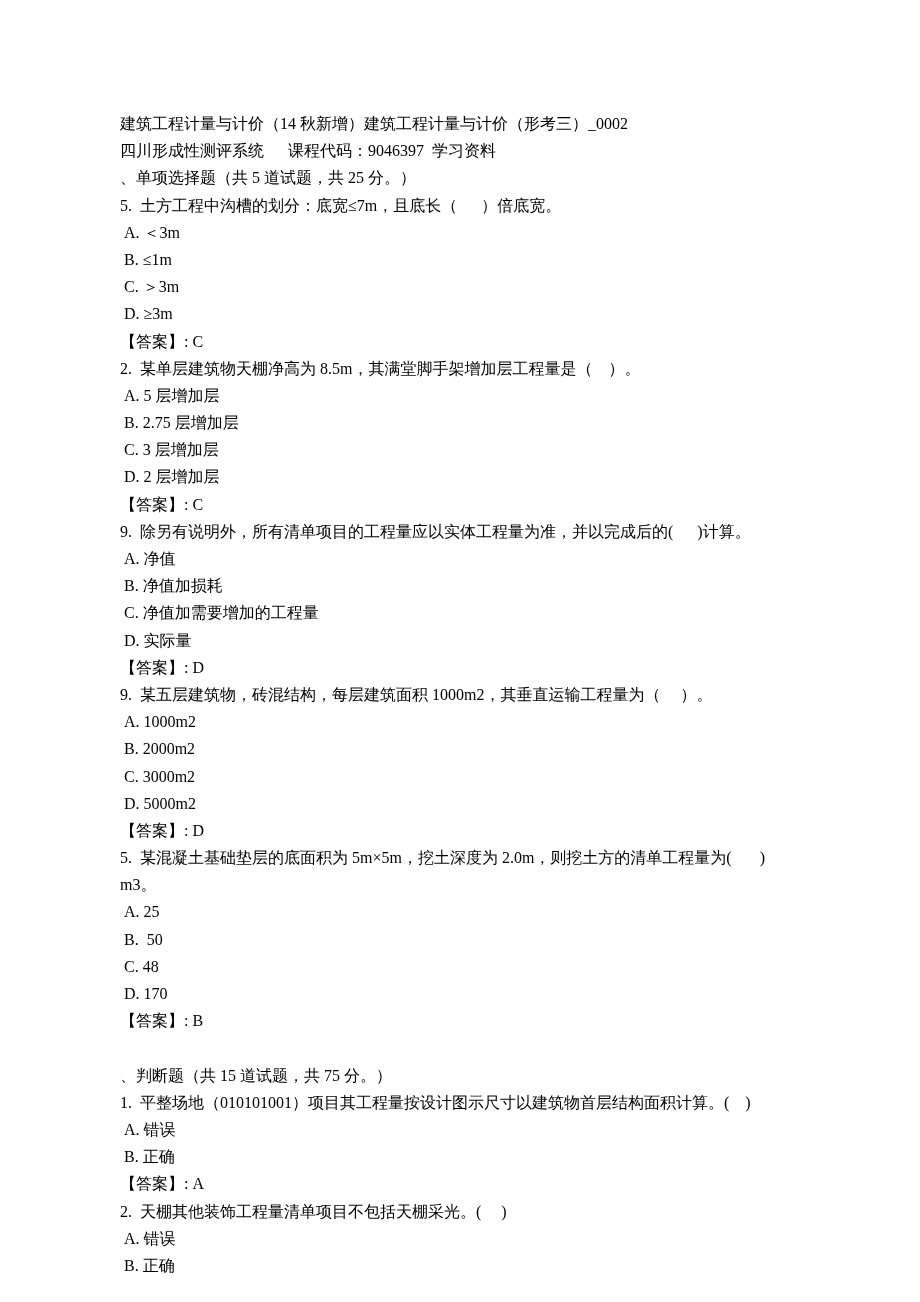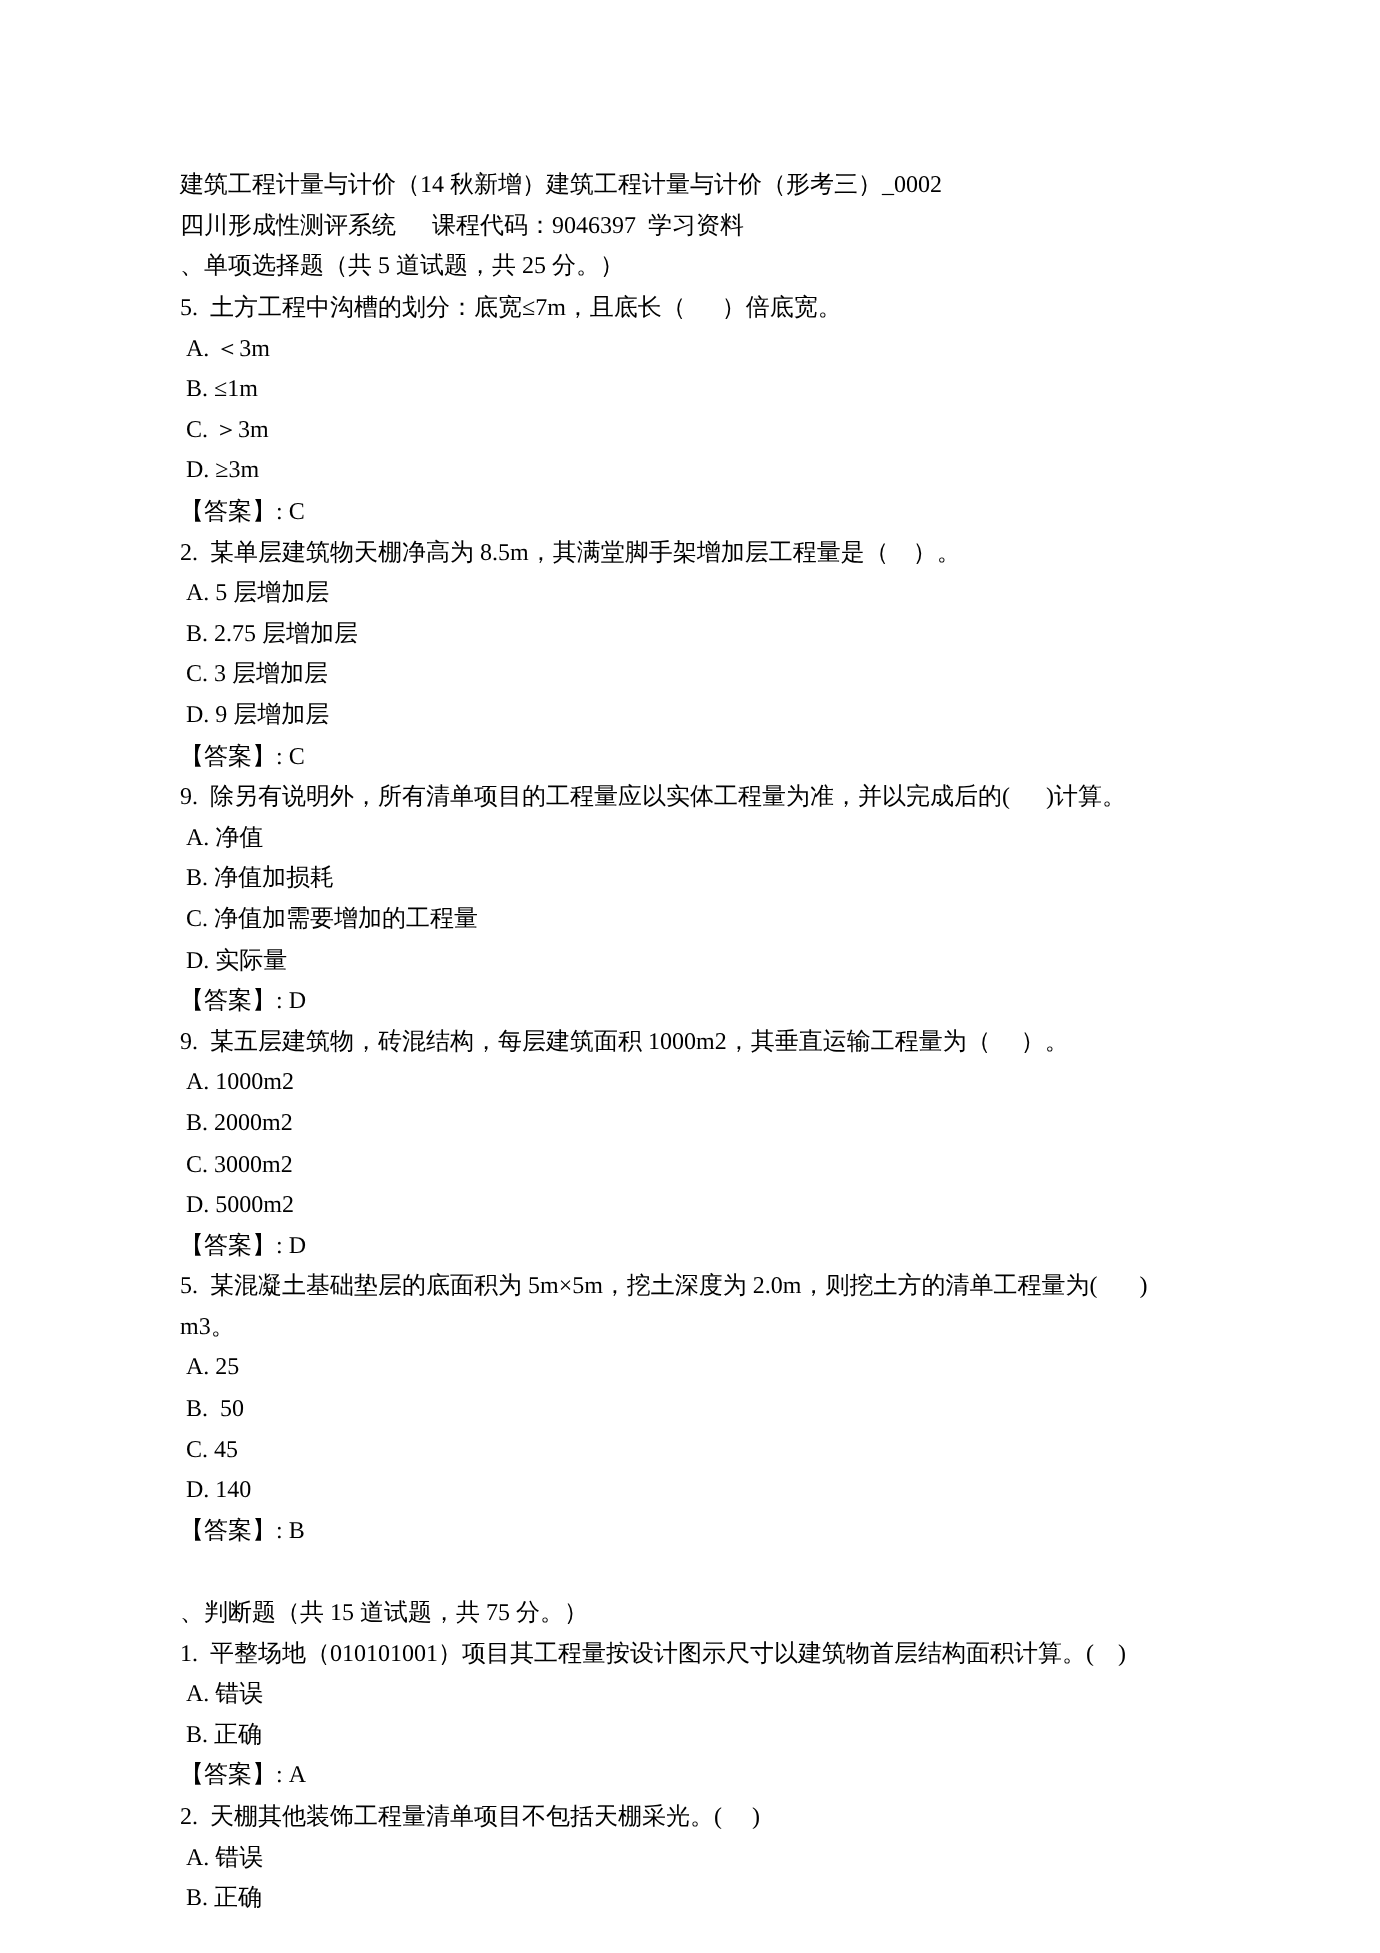--- a/index.html
+++ b/index.html
@@ -39,7 +39,7 @@
 <div class="line"> A. 5 层增加层</div>
 <div class="line"> B. 2.75 层增加层</div>
 <div class="line"> C. 3 层增加层</div>
-<div class="line"> D. 9 层增加层</div>
+<div class="line"> D. 2 层增加层</div>
 <div class="line">【答案】: C</div>
 
 <div class="line">9.  除另有说明外，所有清单项目的工程量应以实体工程量为准，并以完成后的(      )计算。</div>

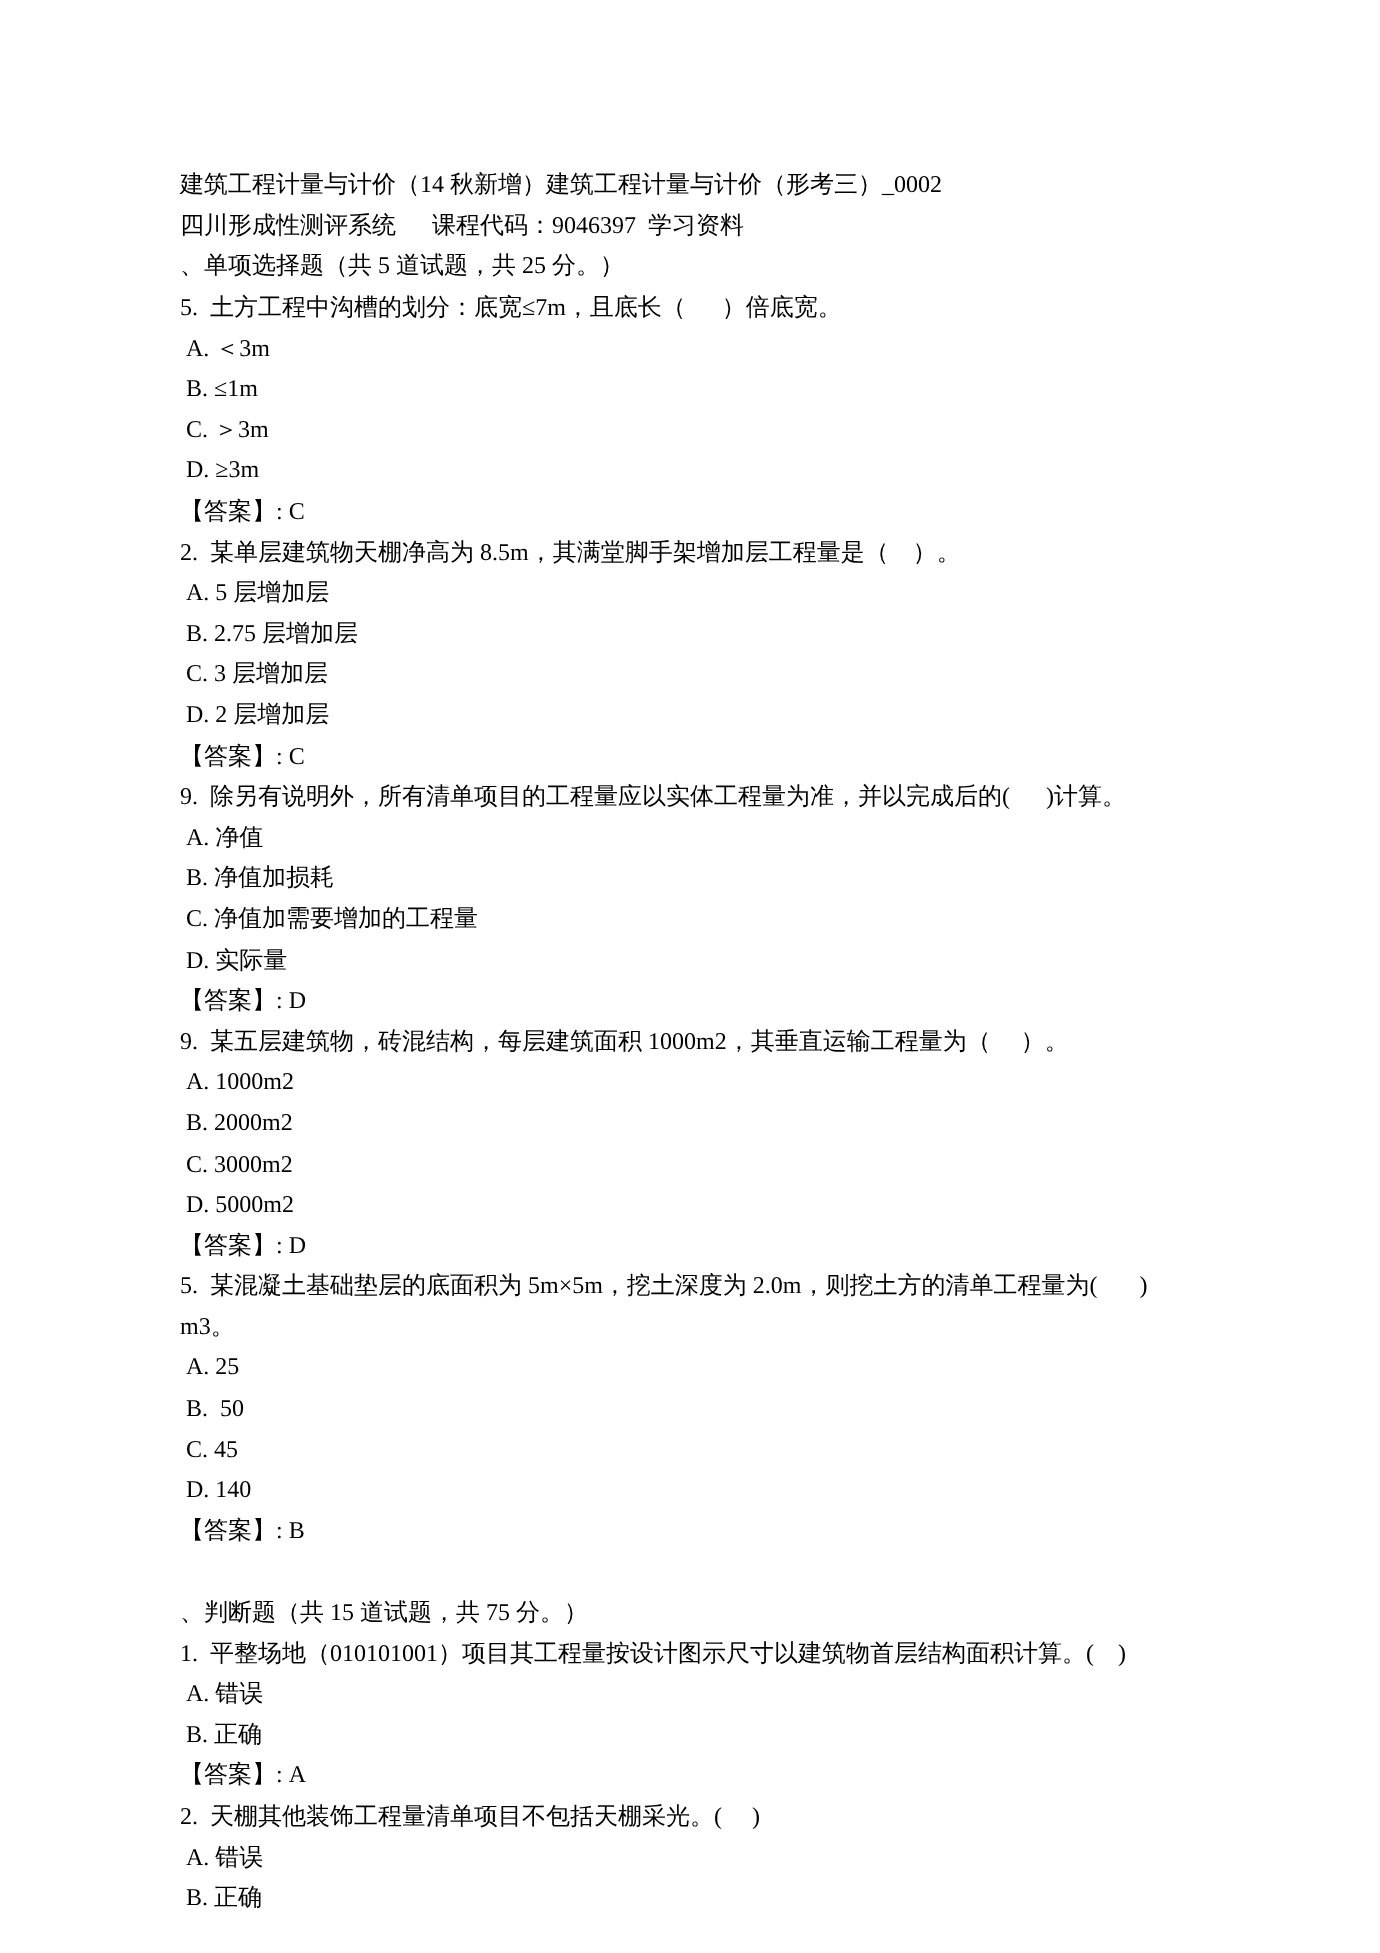--- a/index.html
+++ b/index.html
@@ -59,7 +59,7 @@
 <div class="line">5.  某混凝土基础垫层的底面积为 5m×5m，挖土深度为 2.0m，则挖土方的清单工程量为(       ) m3。</div>
 <div class="line"> A. 25</div>
 <div class="line"> B.  50</div>
-<div class="line"> C. 45</div>
+<div class="line"> C. 48</div>
 <div class="line"> D. 140</div>
 <div class="line">【答案】: B</div>
 

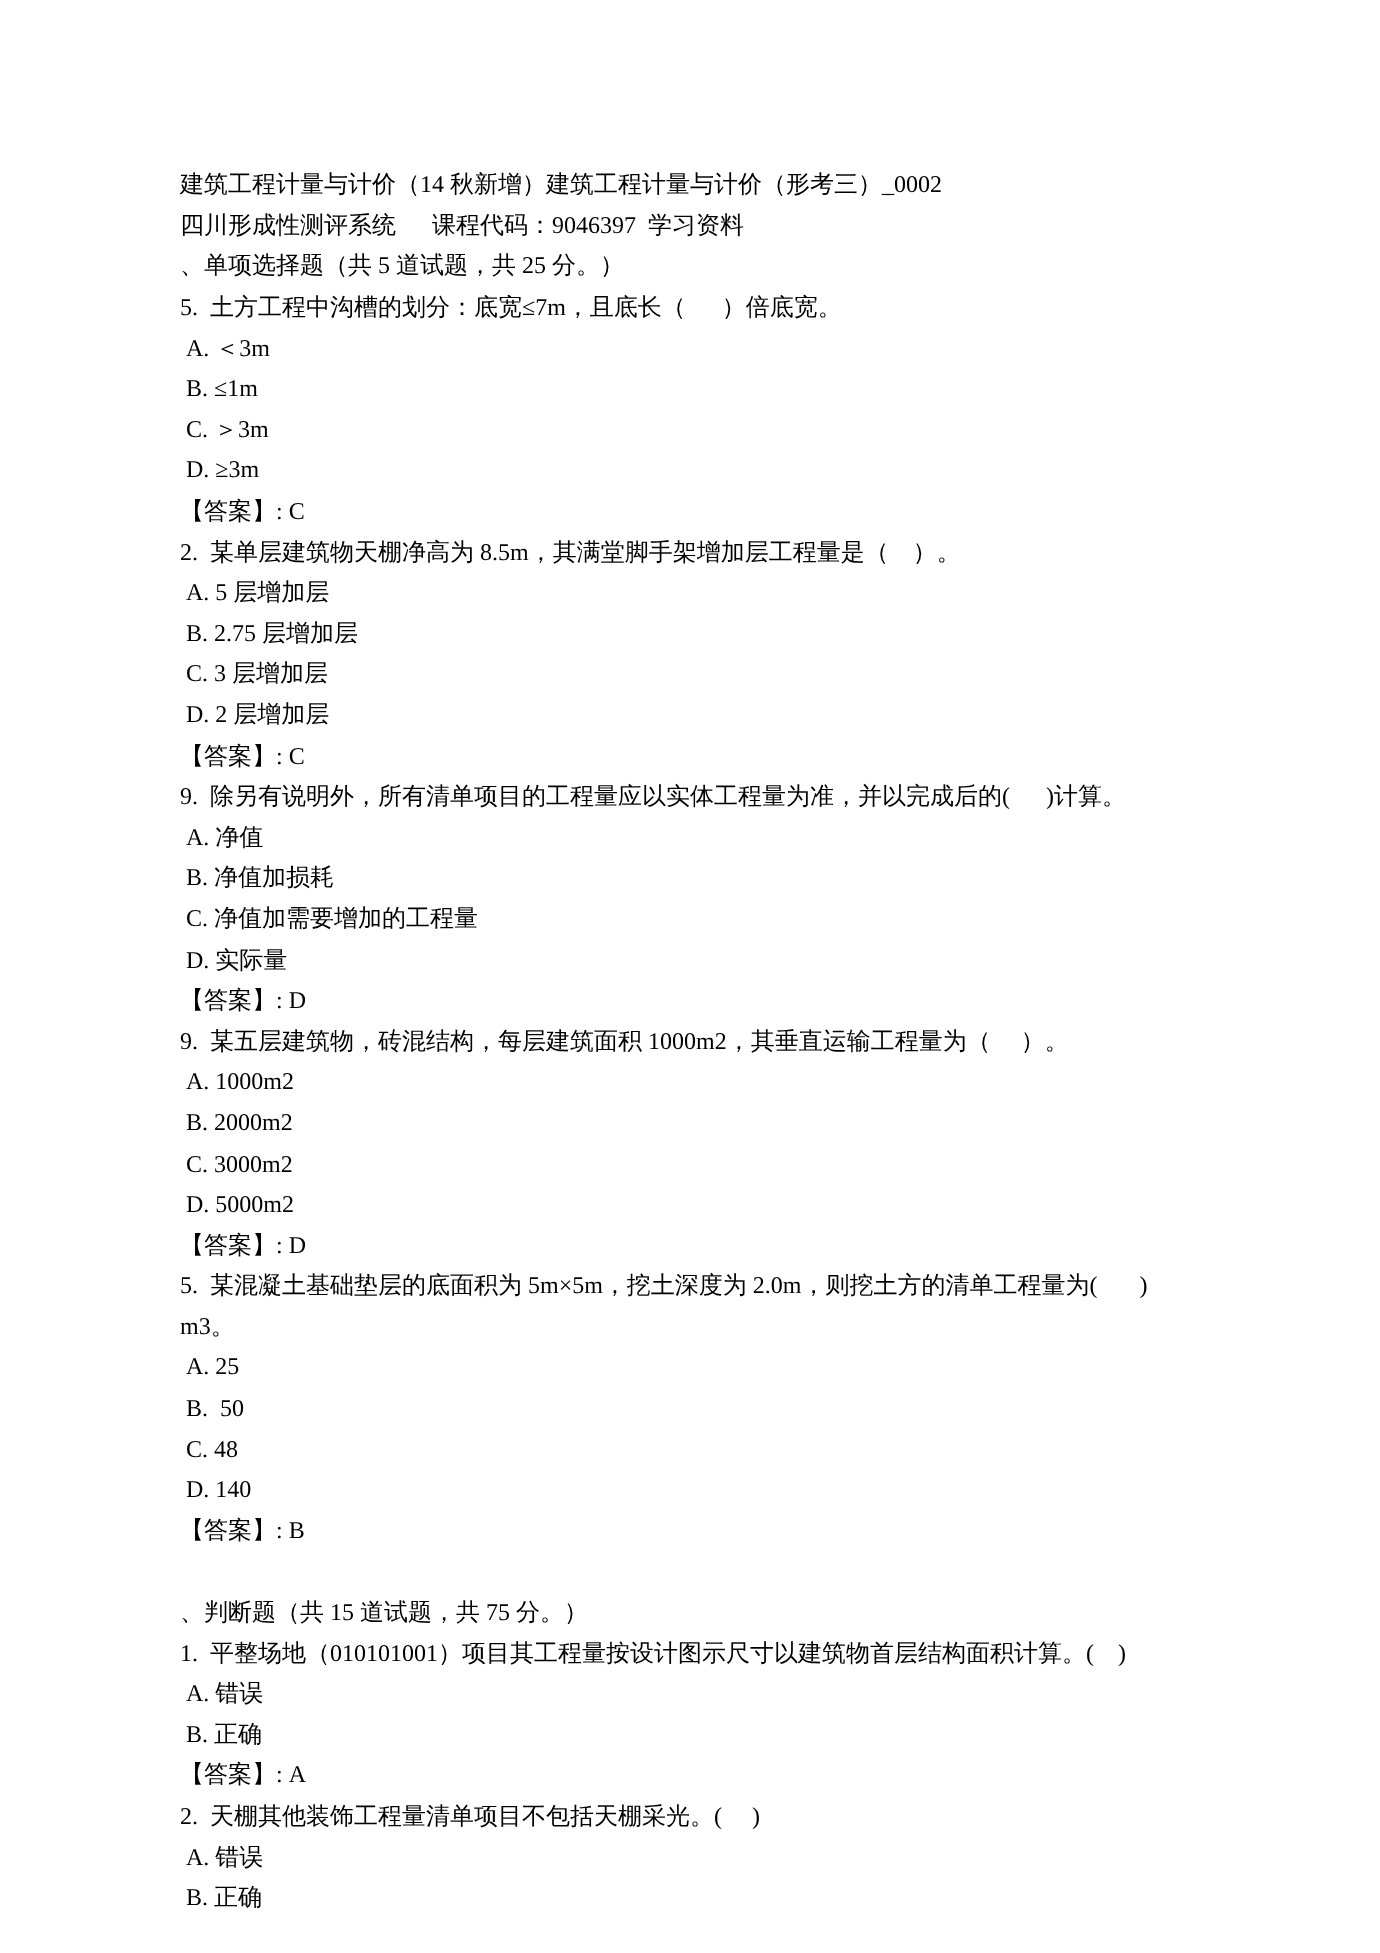--- a/index.html
+++ b/index.html
@@ -60,7 +60,7 @@
 <div class="line"> A. 25</div>
 <div class="line"> B.  50</div>
 <div class="line"> C. 48</div>
-<div class="line"> D. 140</div>
+<div class="line"> D. 170</div>
 <div class="line">【答案】: B</div>
 
 <div class="spacer"></div>

